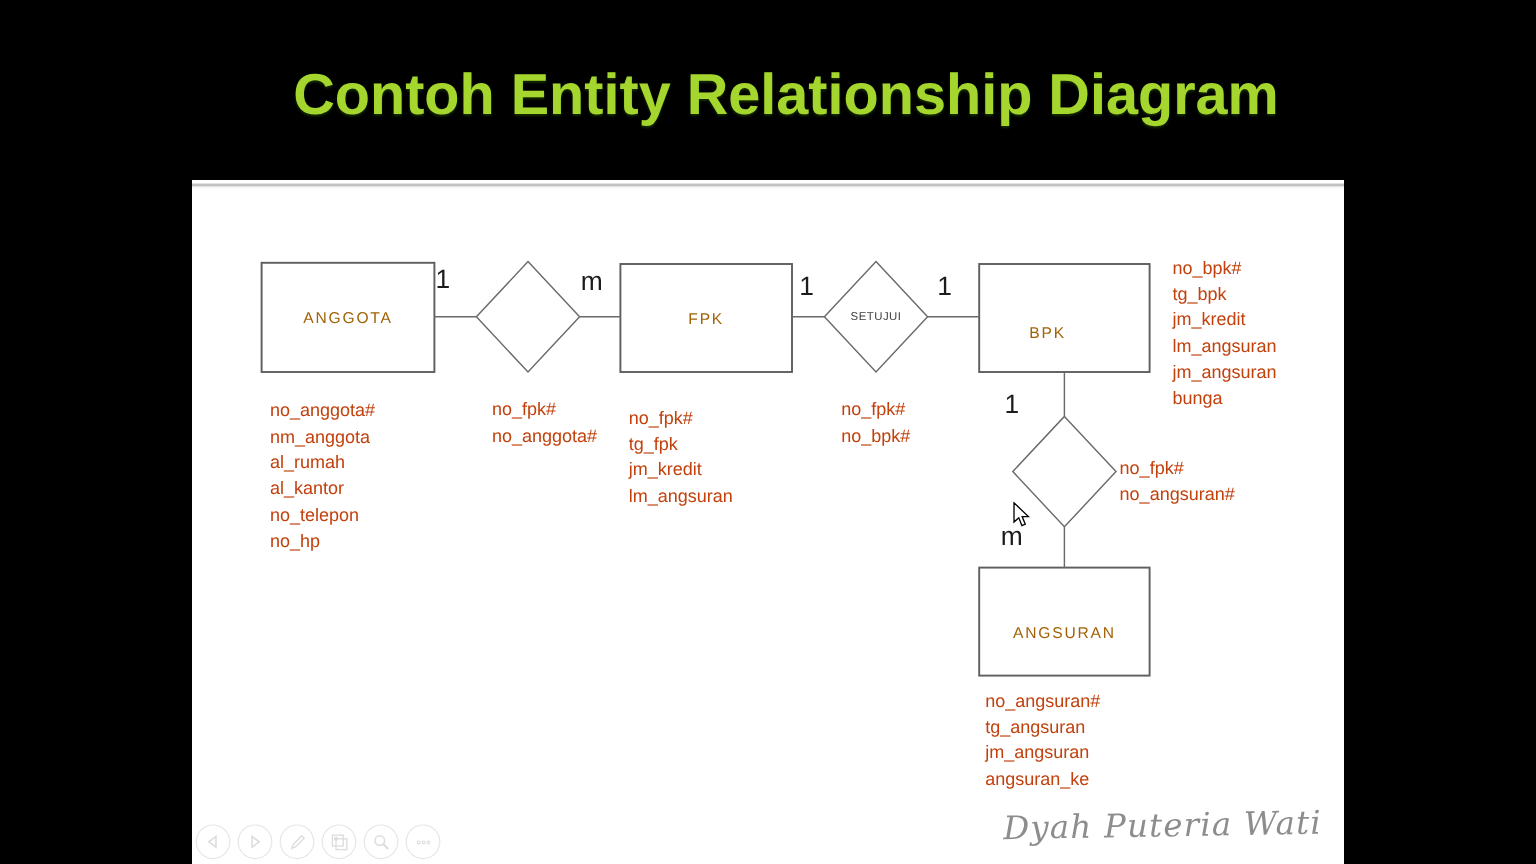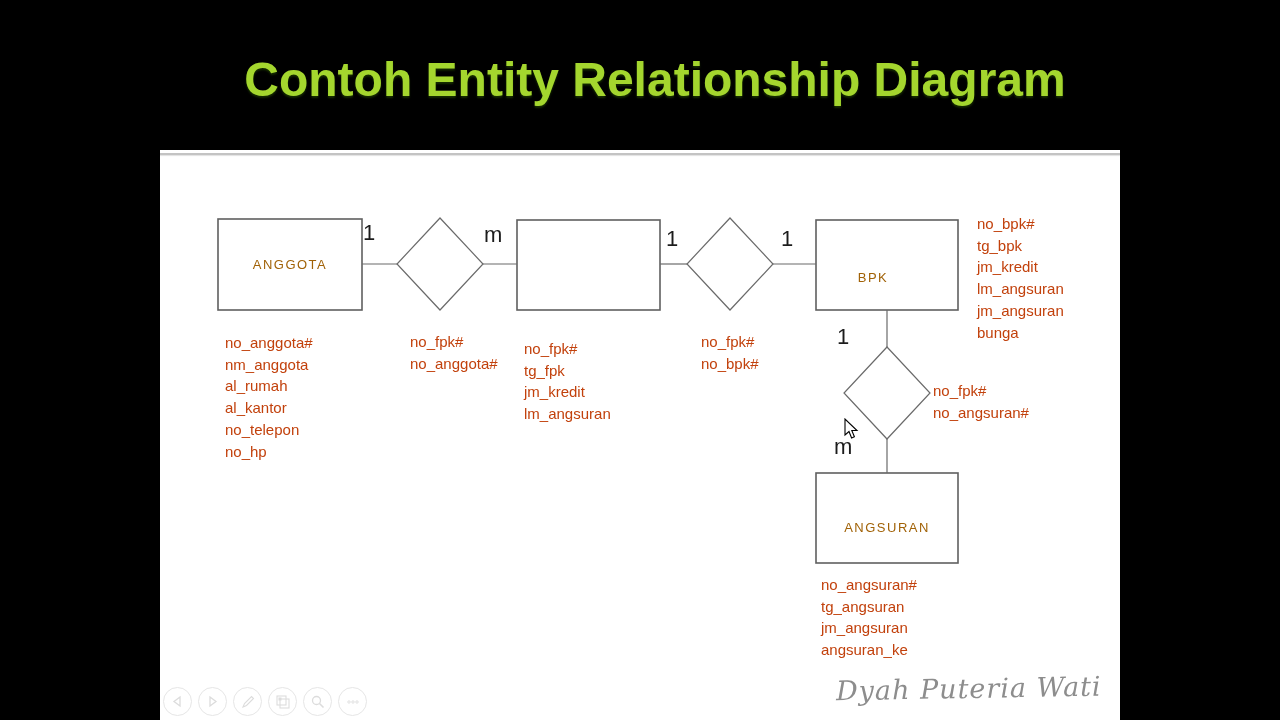--- a/index.html
+++ b/index.html
@@ -83,6 +83,7 @@
     </svg>
 
     <div class="ent-label" style="left:58px;top:69px;width:144px;height:91px">ANGGOTA</div>
+    <div class="ent-label" style="left:357px;top:70px;width:143px;height:90px">FPK</div>
     <div class="ent-label" style="left:656px;top:82px;width:114px;height:90px">BPK</div>
     <div class="ent-label" style="left:656px;top:323px;width:142px;height:109px">ANGSURAN</div>
 

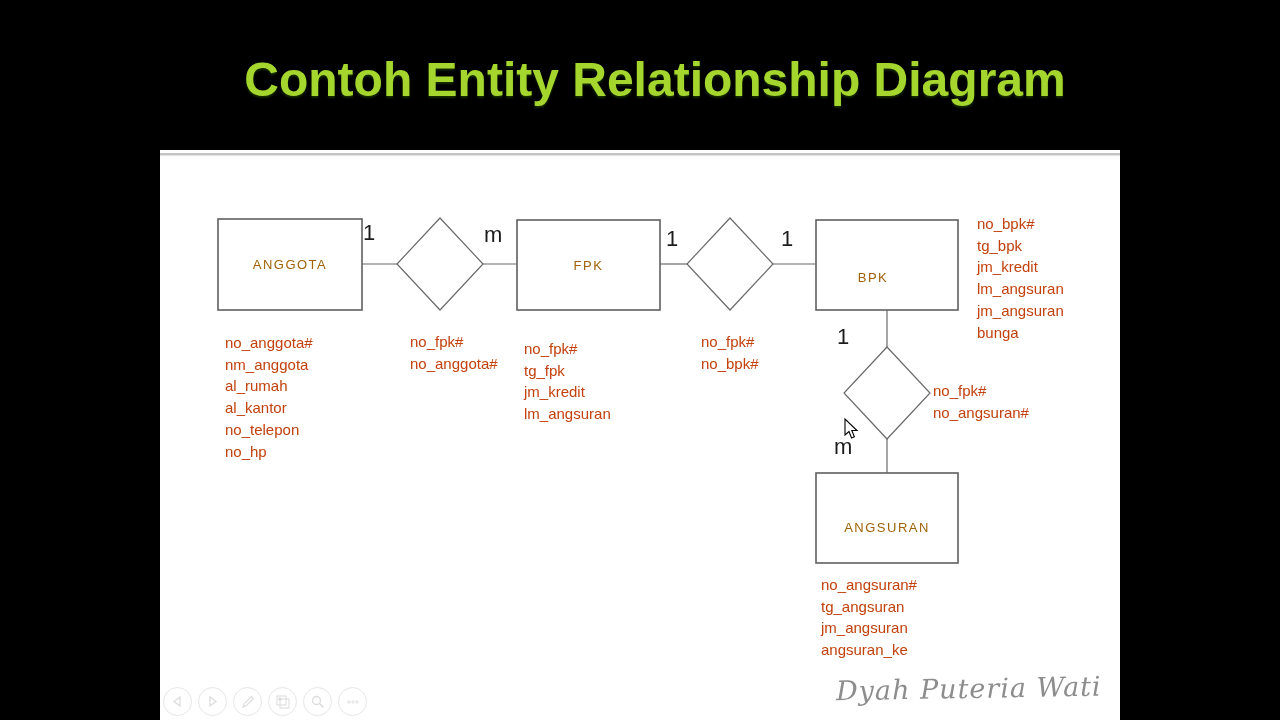--- a/index.html
+++ b/index.html
@@ -87,6 +87,7 @@
     <div class="ent-label" style="left:656px;top:82px;width:114px;height:90px">BPK</div>
     <div class="ent-label" style="left:656px;top:323px;width:142px;height:109px">ANGSURAN</div>
 
+    <div class="rel-label" style="left:527px;top:69px;width:86px;height:91px">SETUJUI</div>
 
     <div class="card" style="left:203px;top:70px">1</div>
     <div class="card" style="left:324px;top:72px">m</div>

